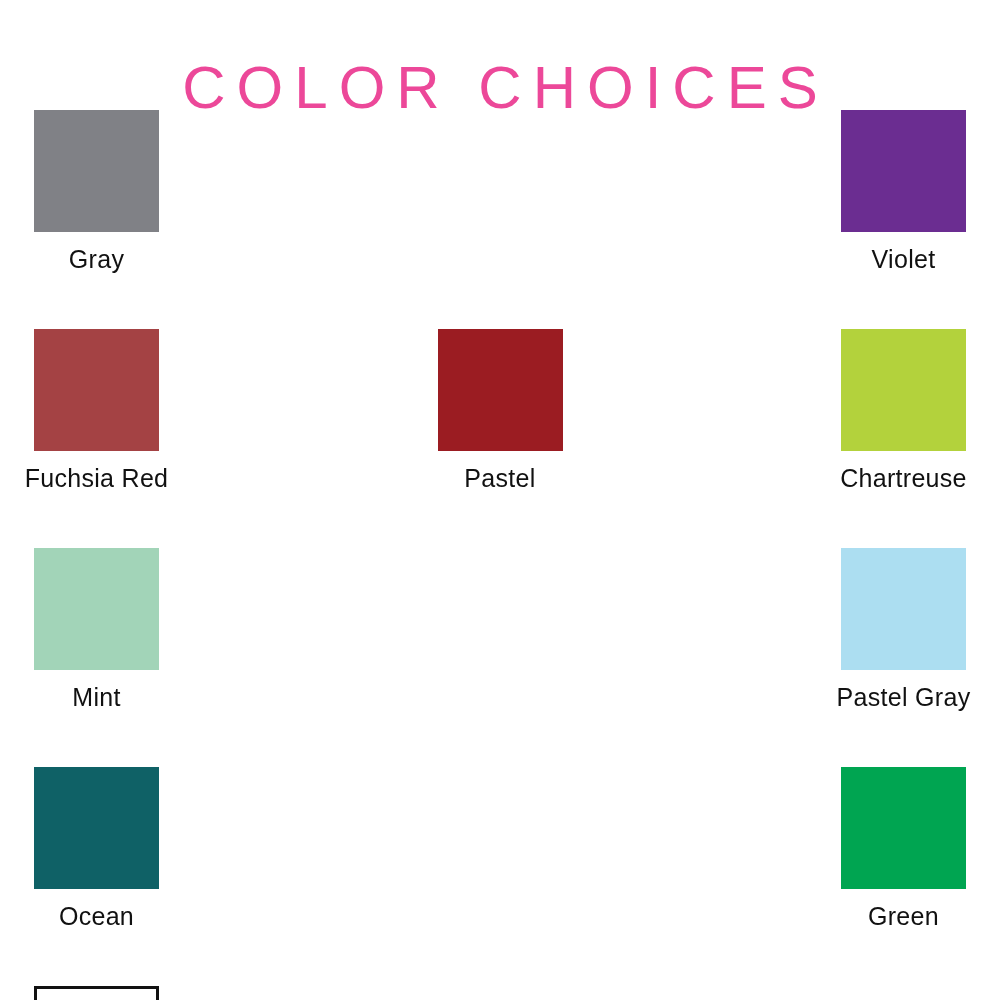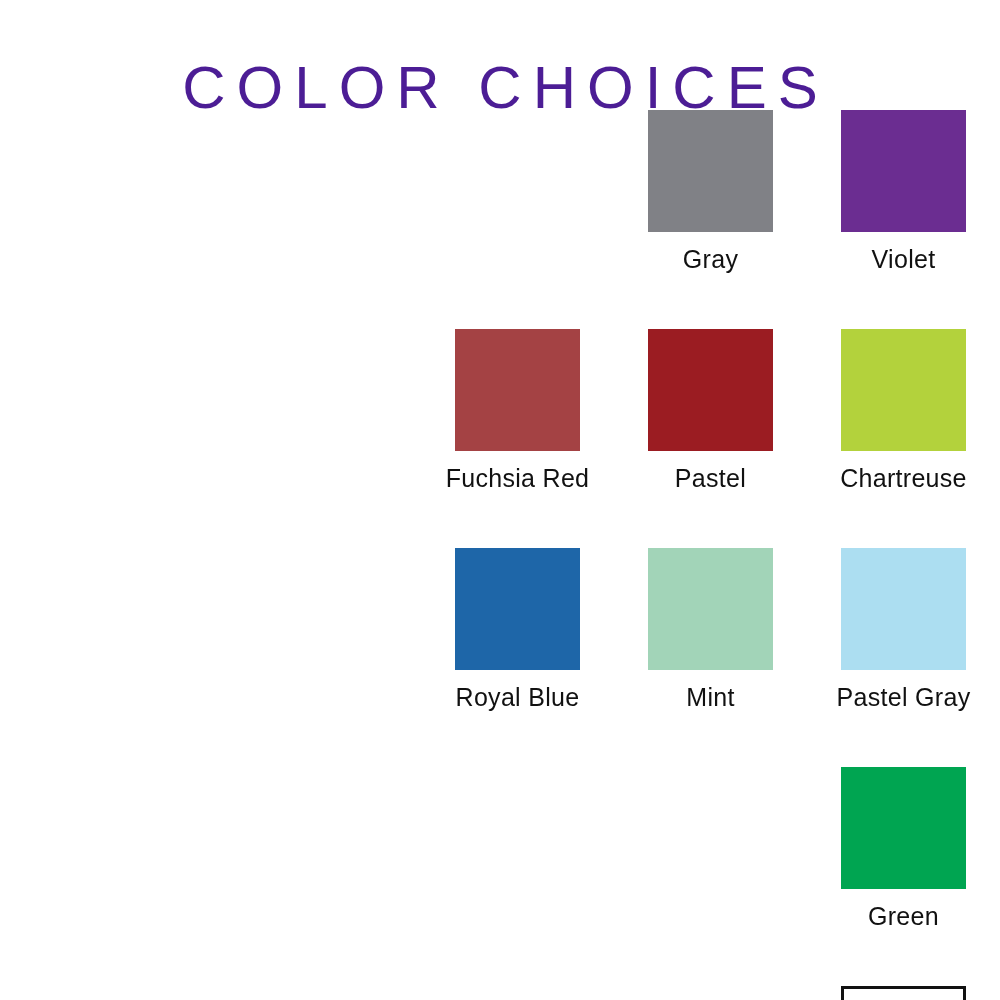--- a/index.html
+++ b/index.html
@@ -25,7 +25,7 @@
     font-size: 60px;
     font-weight: 300;
     letter-spacing: 11px;
-    color: #4c1d95;
+    color: #ec4899;
     text-indent: 11px;
     line-height: 1.05;
     -webkit-font-smoothing: antialiased;

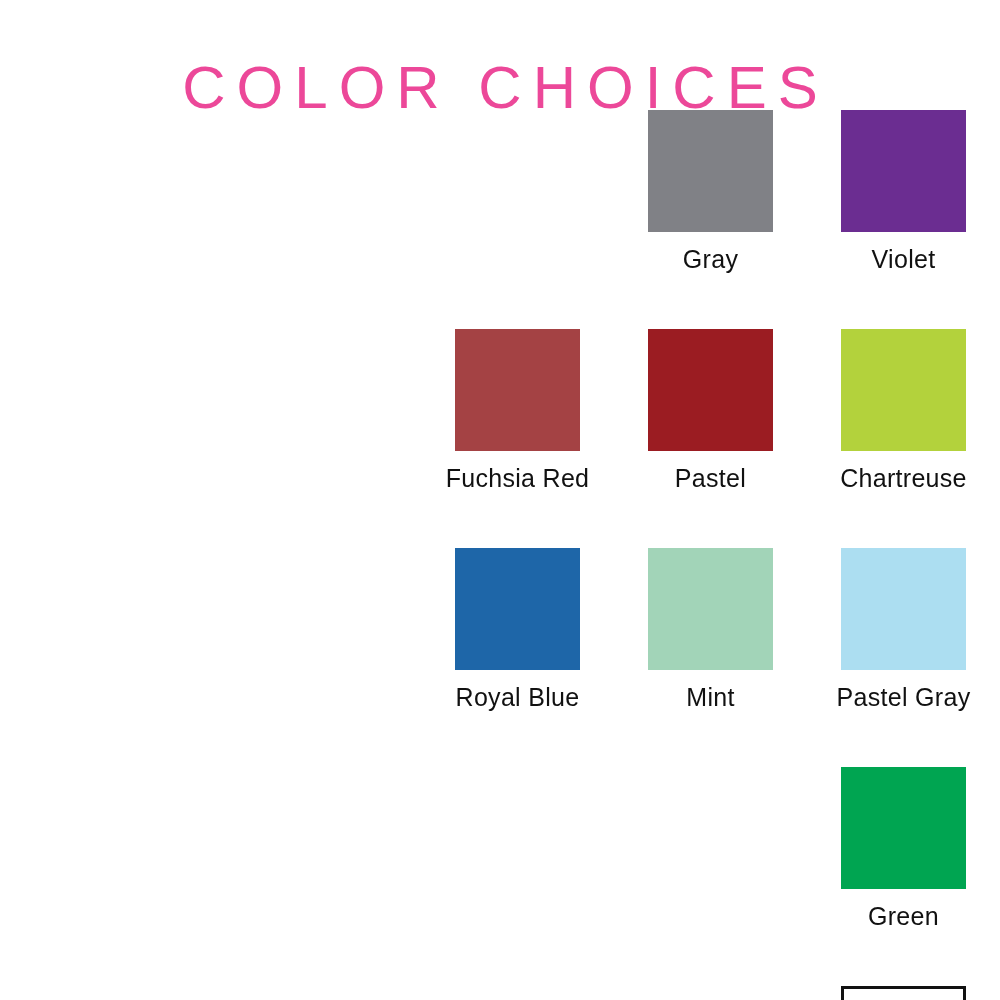--- a/index.html
+++ b/index.html
@@ -40,7 +40,7 @@
 
   .swatch-row {
     display: flex;
-    justify-content: flex-end;
+    justify-content: space-between;
     align-items: flex-start;
     width: 1000px;
     margin-bottom: 55px;

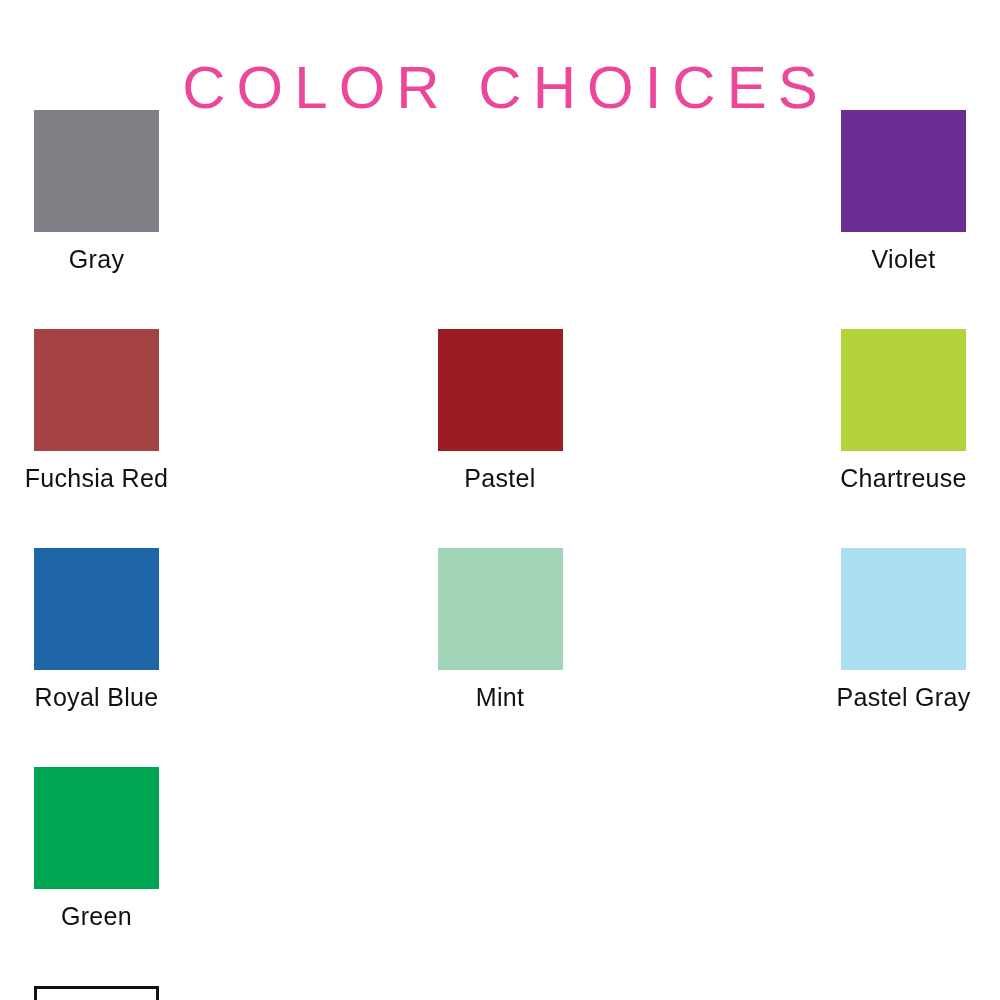--- a/index.html
+++ b/index.html
@@ -111,10 +111,6 @@
     </div>
     <div class="swatch-row">
       <div class="swatch-cell">
-        <div class="swatch-chip" style="background: rgb(30, 102, 168);"></div>
-        <div class="swatch-label">Royal Blue</div>
-      </div>
-      <div class="swatch-cell">
         <div class="swatch-chip" style="background: rgb(162, 212, 184);"></div>
         <div class="swatch-label">Mint</div>
       </div>

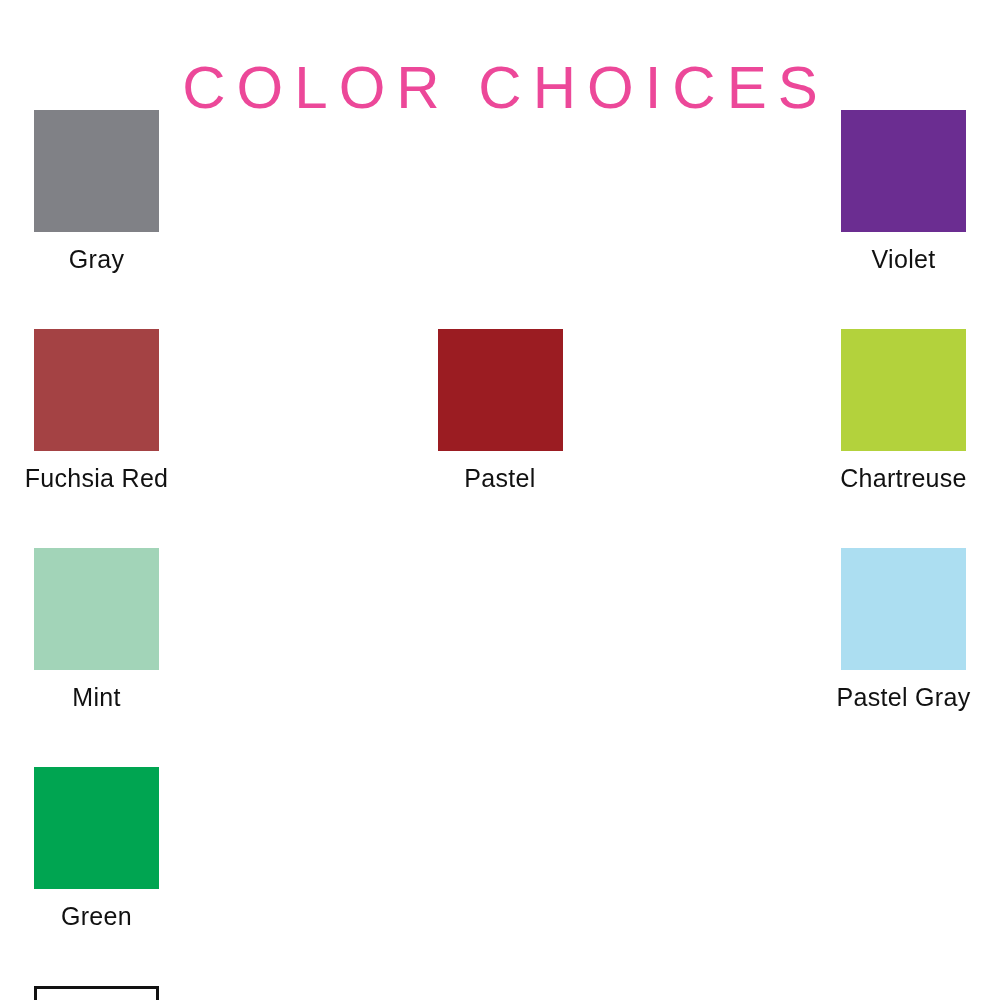--- a/index.html
+++ b/index.html
@@ -121,6 +121,10 @@
     </div>
     <div class="swatch-row">
       <div class="swatch-cell">
+        <div class="swatch-chip" style="background: rgb(15, 97, 102);"></div>
+        <div class="swatch-label">Ocean</div>
+      </div>
+      <div class="swatch-cell">
         <div class="swatch-chip" style="background: rgb(0, 165, 81);"></div>
         <div class="swatch-label">Green</div>
       </div>

